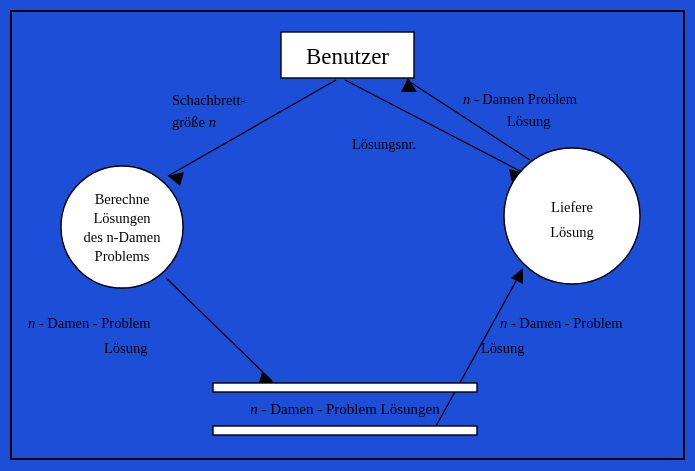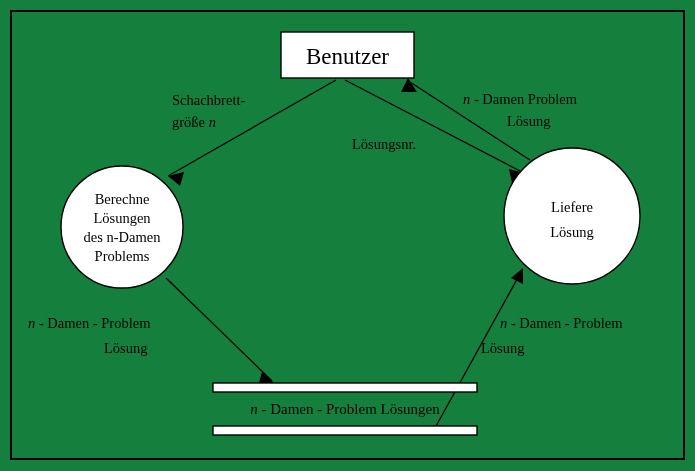--- a/index.html
+++ b/index.html
@@ -11,7 +11,7 @@
     position: relative;
     width: 695px;
     height: 471px;
-    background: #15803d;
+    background: #1d4ed8;
     overflow: hidden;
     font-family: "Liberation Serif", "DejaVu Serif", serif;
   }

